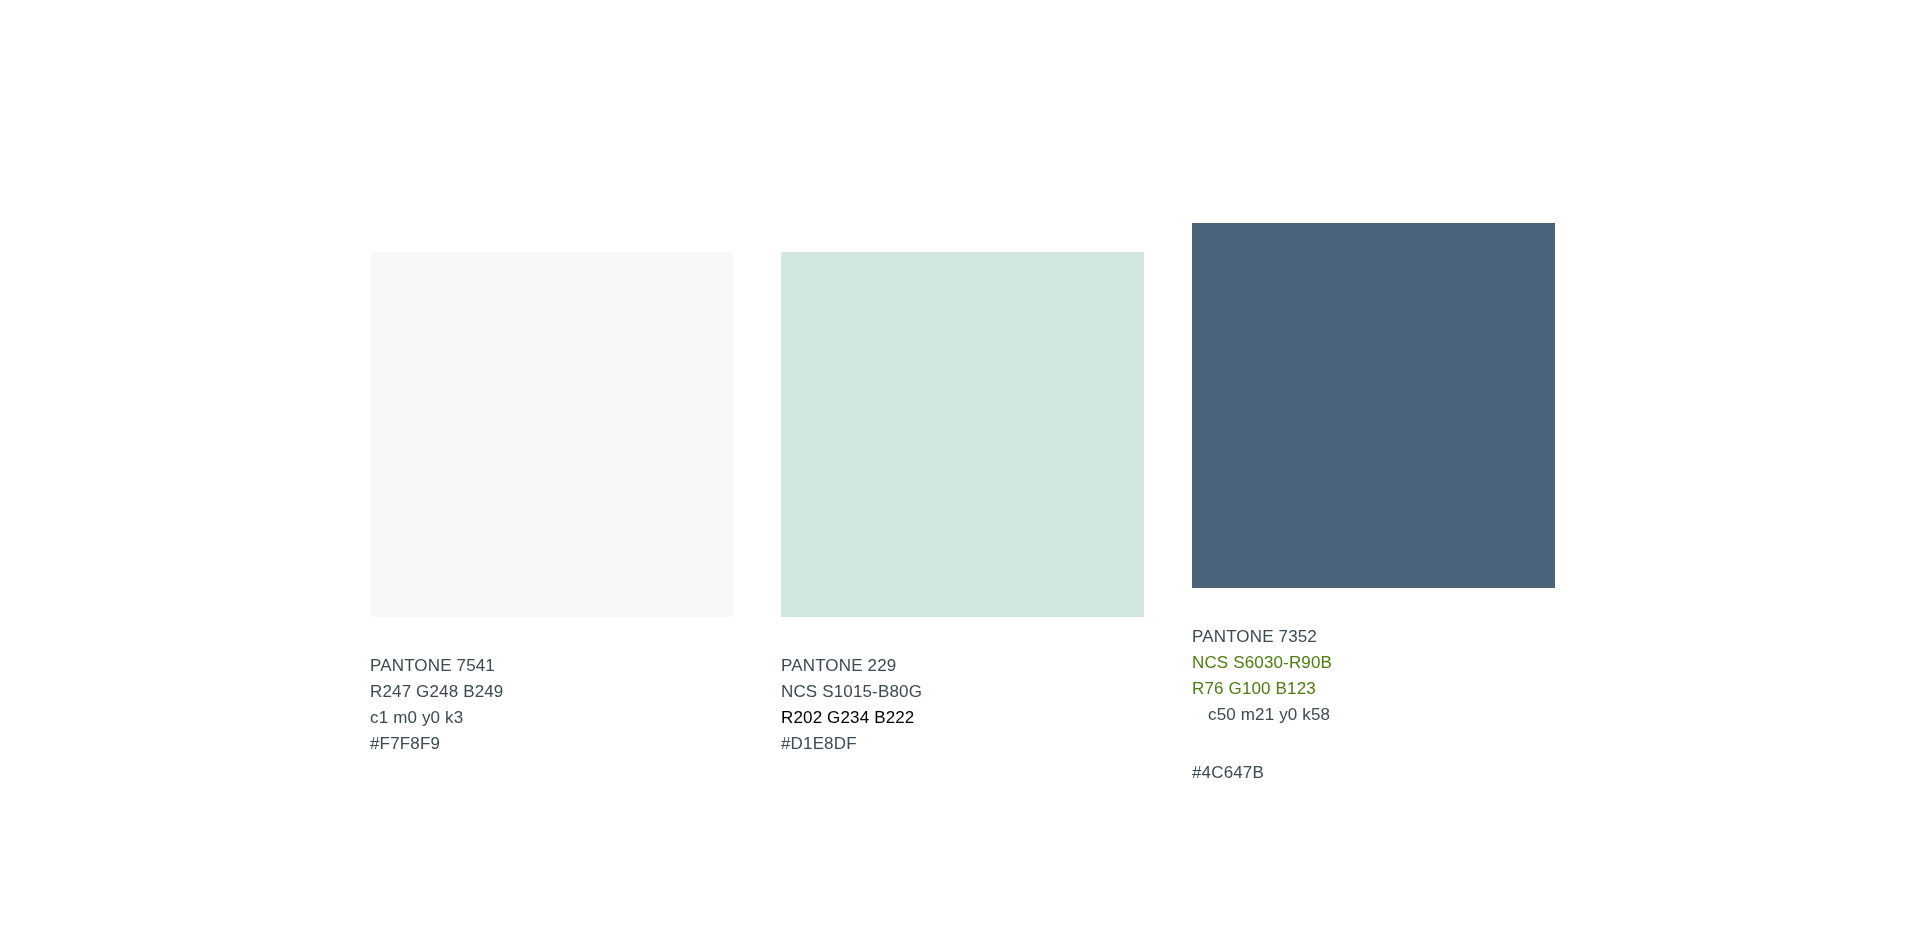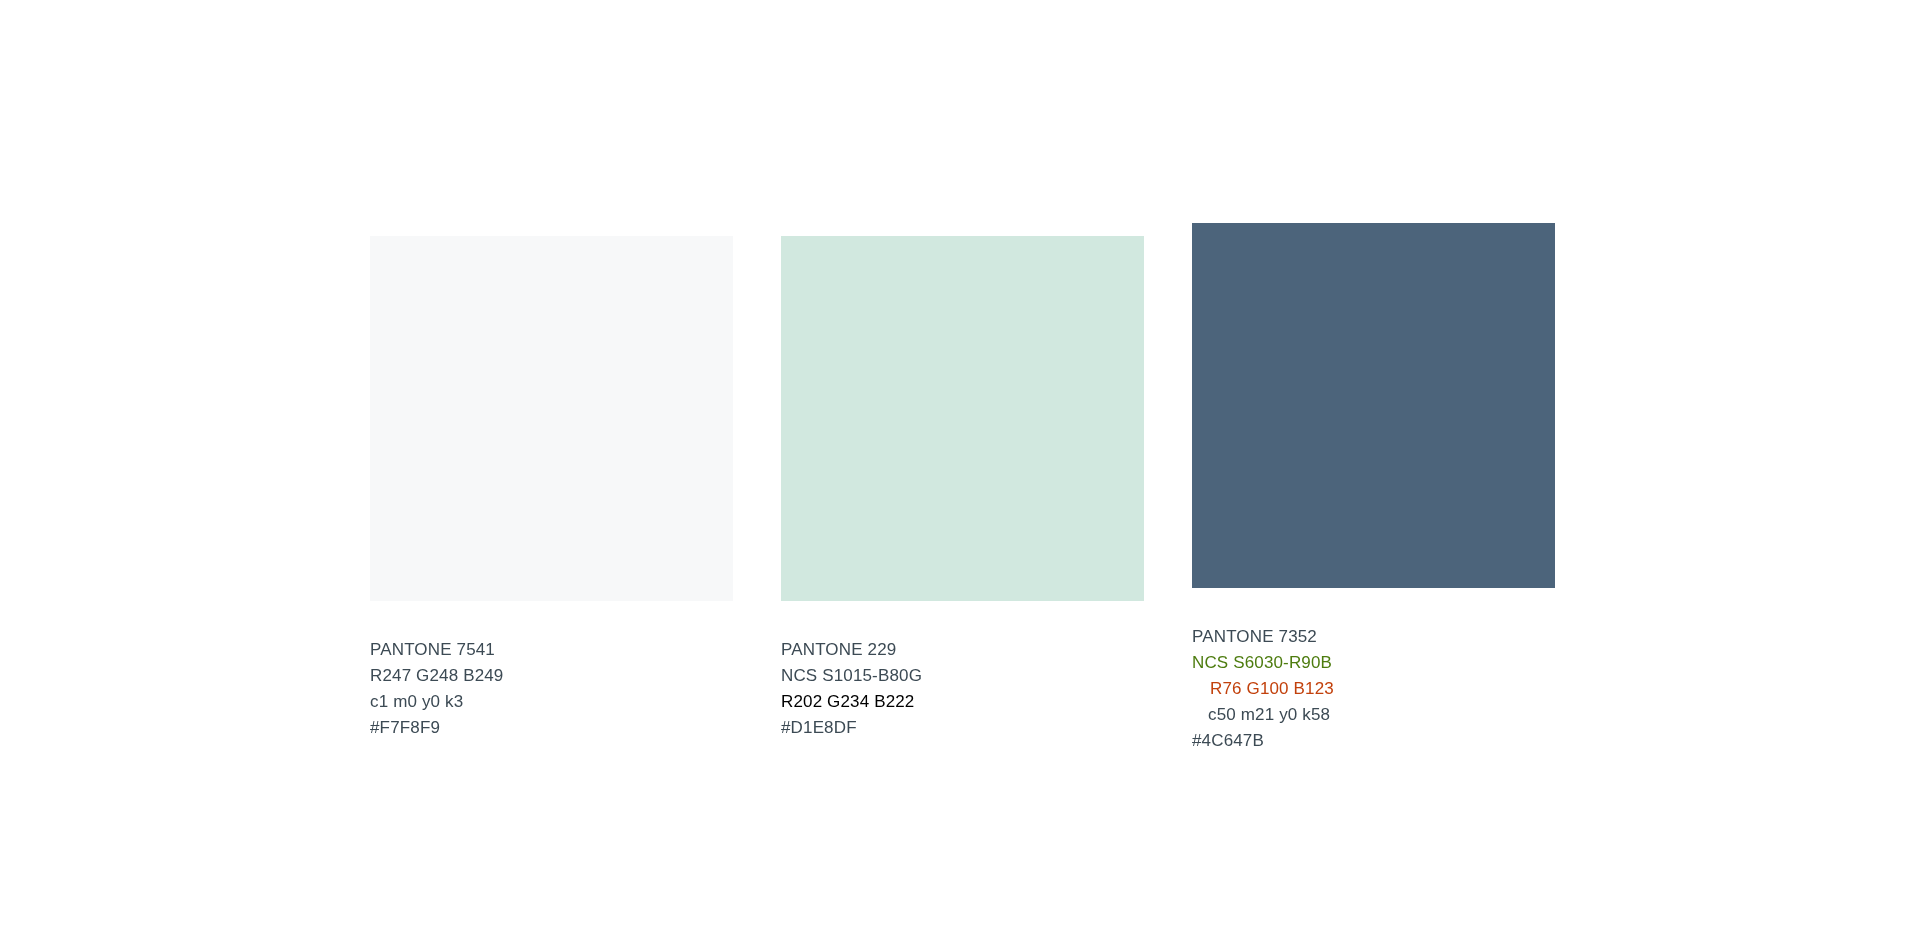--- a/index.html
+++ b/index.html
@@ -80,7 +80,7 @@
     <div class="swatch-specs">
       <div class="spec-line" style="color: rgb(60, 74, 84);">PANTONE 7352</div>
       <div class="spec-line" style="color: #4d7c0f;">NCS S6030-R90B</div>
-      <div class="spec-line" style="color: #c2410c; margin-left: 18px;">R76 G100 B123</div>
+      <div class="spec-line" style="color: #4d7c0f;">R76 G100 B123</div>
       <div class="spec-line" style="color: rgb(60, 74, 84); margin-left: 16px;">c50 m21 y0 k58</div>
       <div class="spec-line" style="color: rgb(60, 74, 84);">#4C647B</div>
     </div>

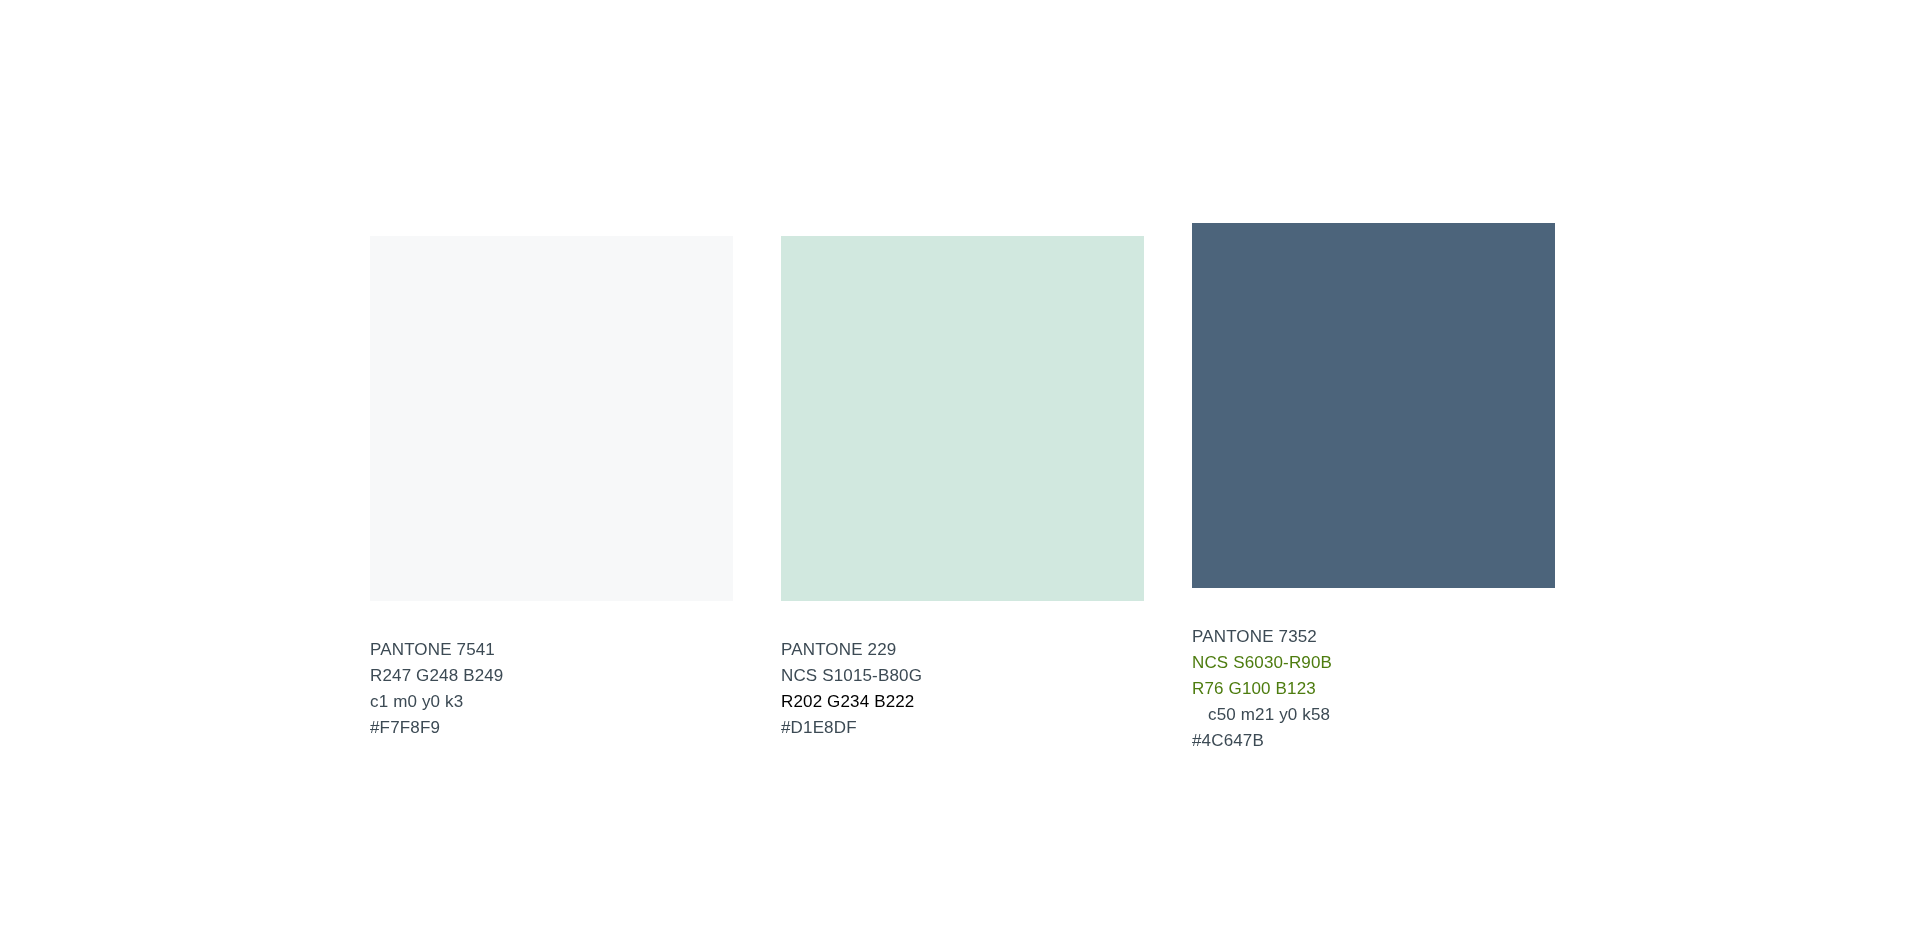--- a/index.html
+++ b/index.html
@@ -82,7 +82,7 @@
       <div class="spec-line" style="color: #4d7c0f;">NCS S6030-R90B</div>
       <div class="spec-line" style="color: #4d7c0f;">R76 G100 B123</div>
       <div class="spec-line" style="color: rgb(60, 74, 84); margin-left: 16px;">c50 m21 y0 k58</div>
-      <div class="spec-line" style="color: rgb(60, 74, 84);">#4C647B</div>
+      <div class="spec-line" style="color: rgb(60, 74, 84); margin-top: 32px;">#4C647B</div>
     </div>
   </div>
 

